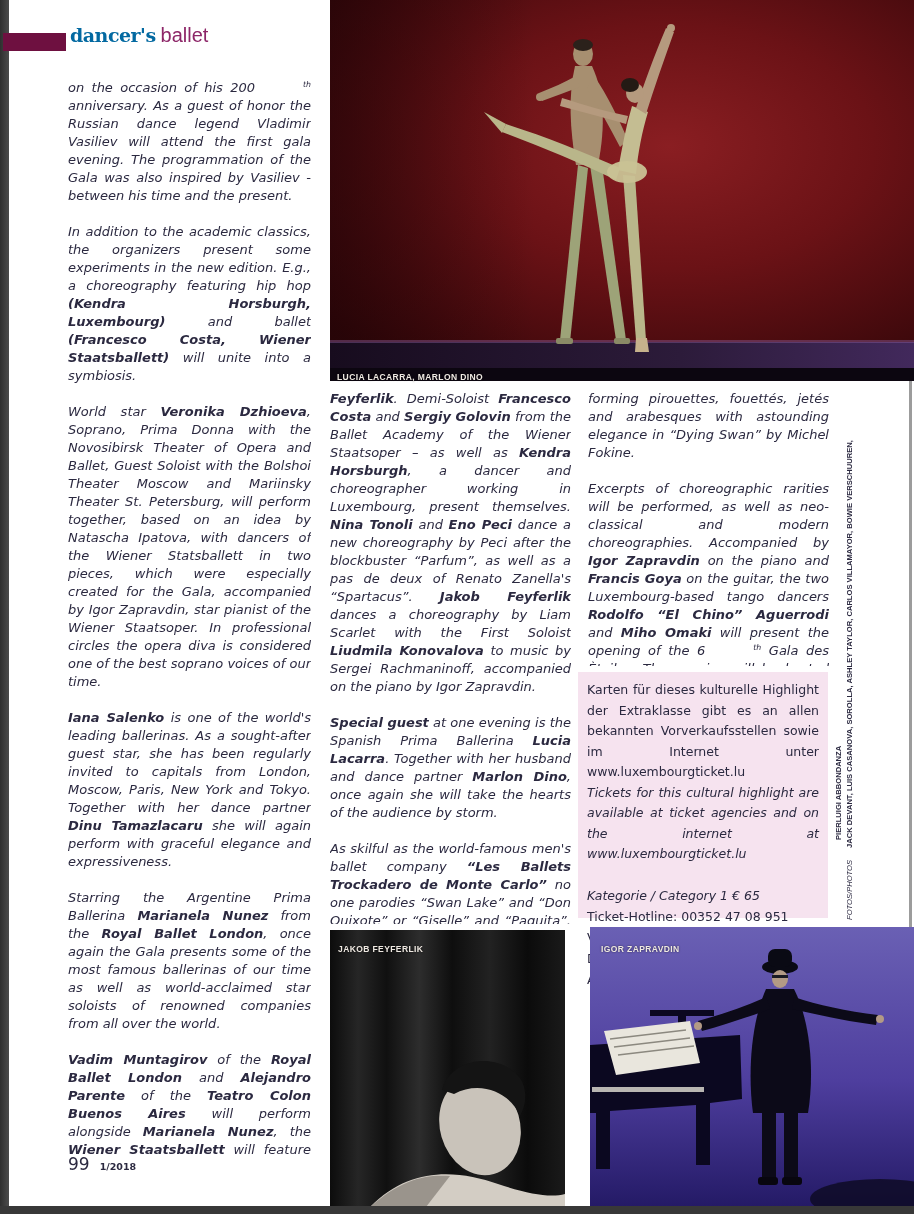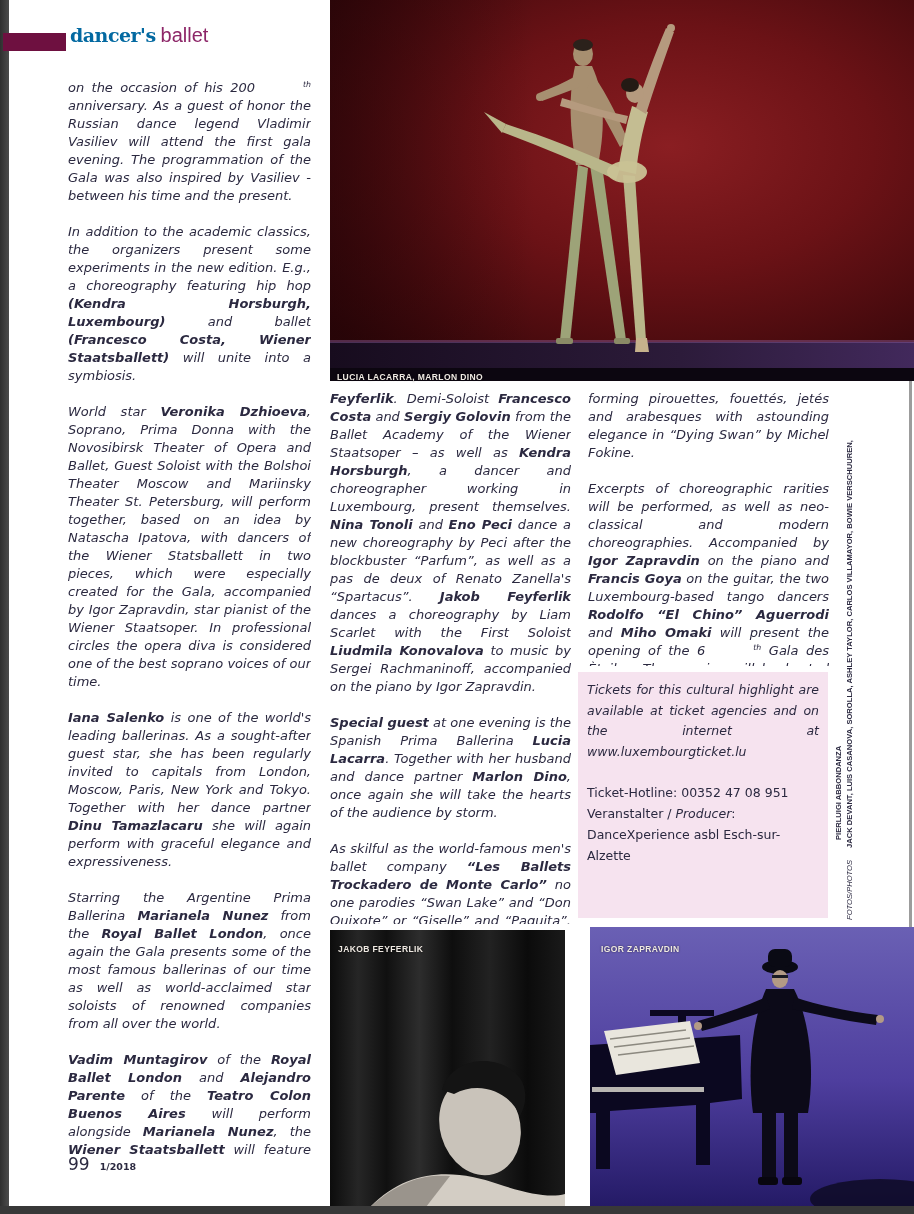--- a/index.html
+++ b/index.html
@@ -155,6 +155,7 @@
   </div>
 
   <div class="infobox">
+    <div class="para"><span>Karten für dieses kulturelle Highlight der Extraklasse gibt es an allen bekannten Vorverkaufsstellen sowie im Internet unter www.luxembourgticket.lu</span></div>
     <div class="para"><span class="i">Tickets for this cultural highlight are available at ticket agencies and on the internet at www.luxembourgticket.lu</span></div>
     <div class="gap"></div>
     <div class="line"><span>Ticket-Hotline: 00352 47 08 951</span></div>

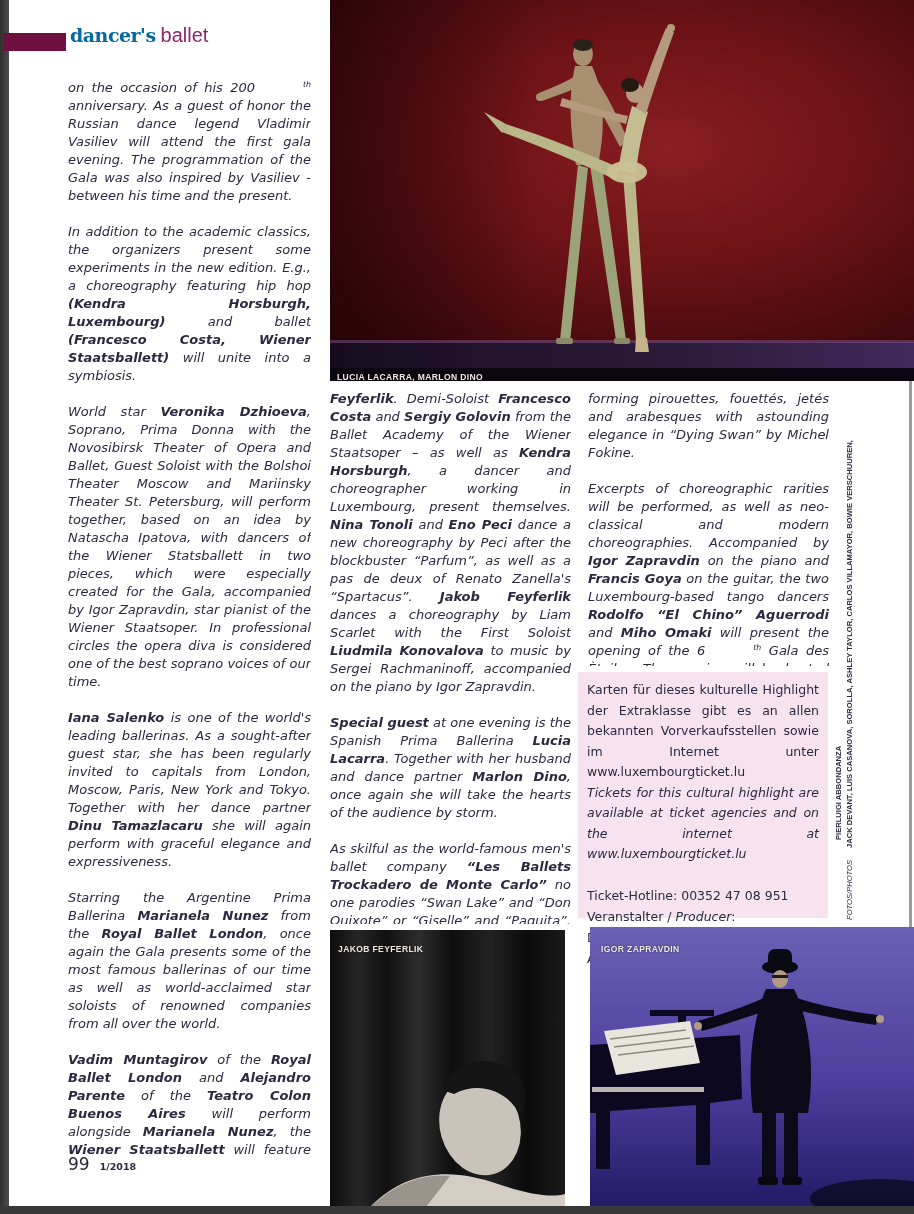--- a/index.html
+++ b/index.html
@@ -158,6 +158,7 @@
     <div class="para"><span>Karten für dieses kulturelle Highlight der Extraklasse gibt es an allen bekannten Vorverkaufsstellen sowie im Internet unter www.luxembourgticket.lu</span></div>
     <div class="para"><span class="i">Tickets for this cultural highlight are available at ticket agencies and on the internet at www.luxembourgticket.lu</span></div>
     <div class="gap"></div>
+    <div class="line"><span class="i">Kategorie / Category 1   € 65</span></div>
     <div class="line"><span>Ticket-Hotline: 00352 47 08 951</span></div>
     <div class="line" style="white-space:normal;"><span>Veranstalter / </span><span class="i">Producer</span><span>: DanceXperience asbl Esch-sur-Alzette</span></div>
   </div>

